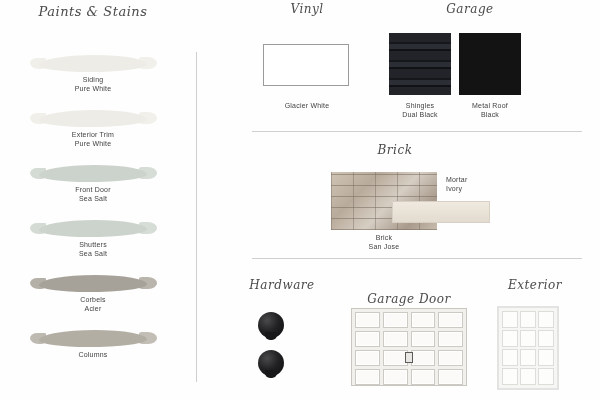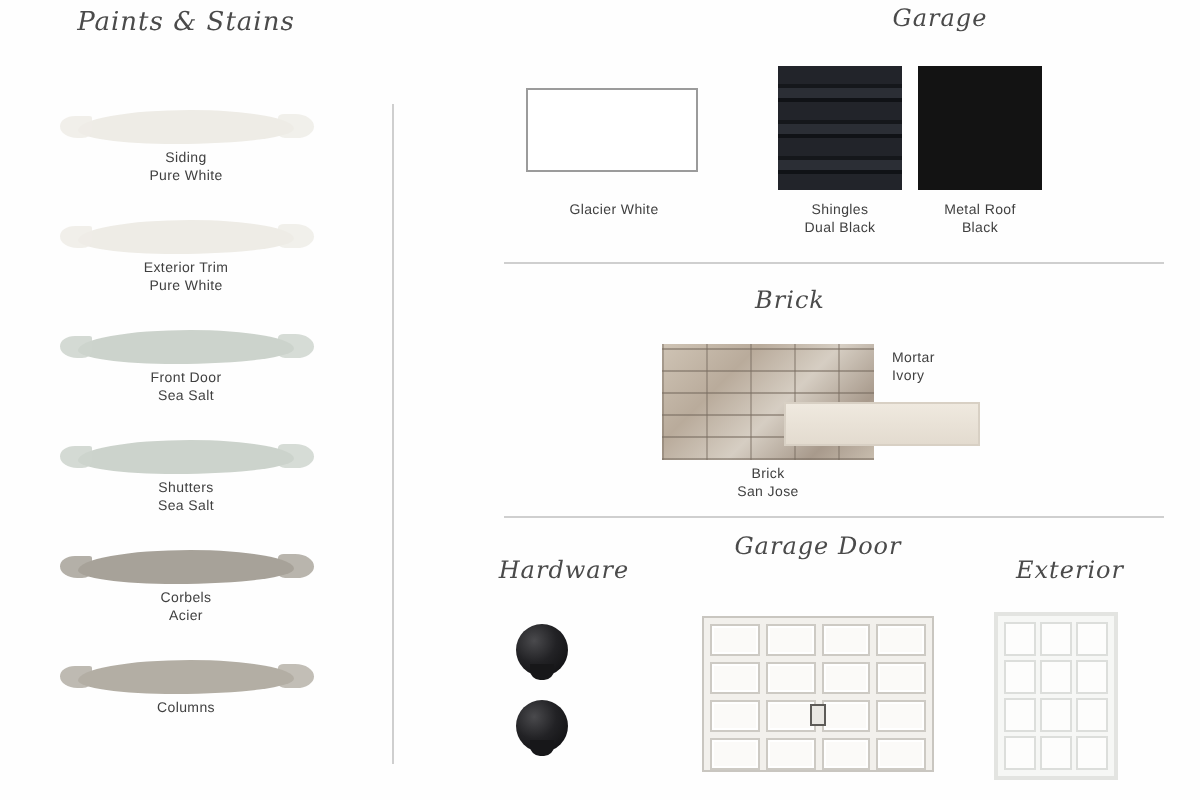--- a/index.html
+++ b/index.html
@@ -273,6 +273,7 @@
 
   <div id="vertical-divider"></div>
 
+  <div id="vinyl-title" class="script-title">Vinyl</div>
   <div id="vinyl-chip"></div>
   <div id="vinyl-caption" class="caption">Glacier White</div>
 

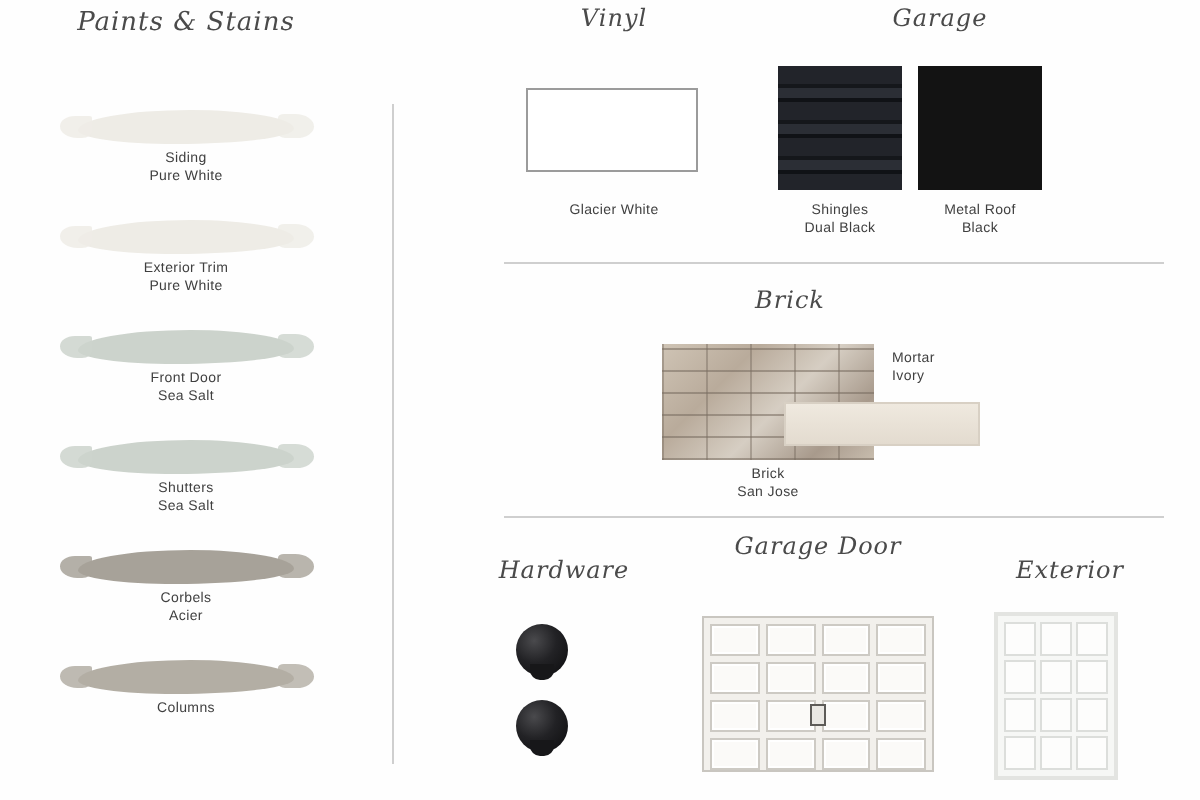--- a/index.html
+++ b/index.html
@@ -178,7 +178,7 @@
   }
 
   
-  #garage-title { position: absolute; left: 344px; top: 266px; width: 130px; font-size: 12px; }
+  #garage-title { position: absolute; left: 344px; top: 292px; width: 130px; font-size: 12px; }
   #garage-chip {
     position: absolute;
     left: 351px; top: 308px;

